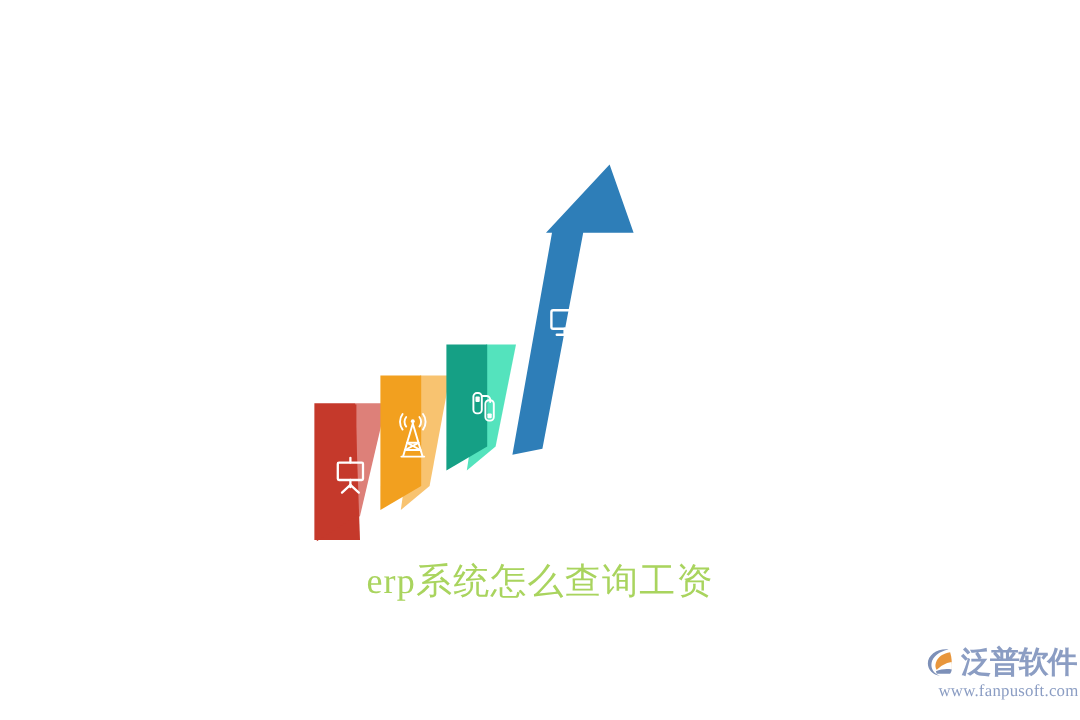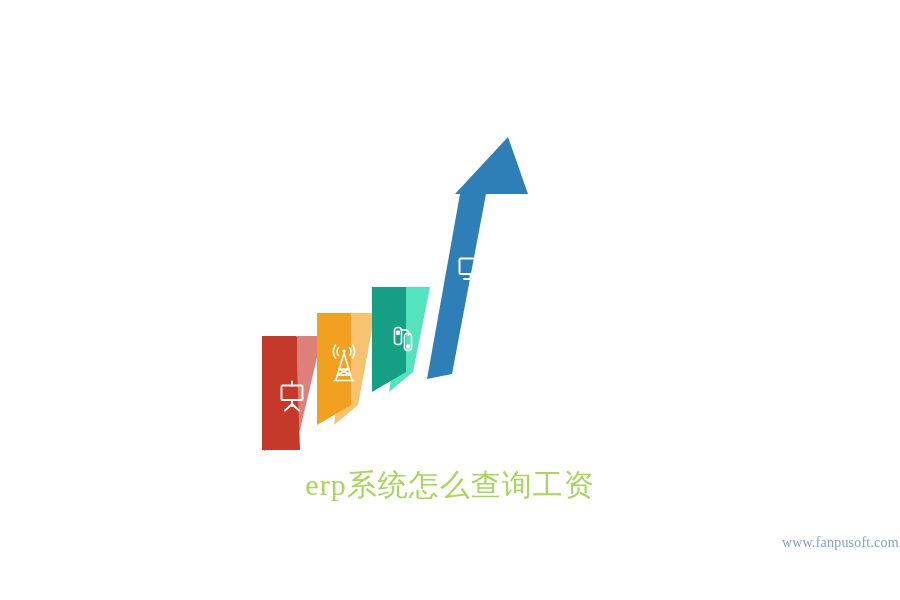--- a/index.html
+++ b/index.html
@@ -174,6 +174,19 @@
   <div id="caption">erp系统怎么查询工资</div>
 
   <div id="watermark">
+    <div id="logo-row">
+      <svg id="logo-mark" viewBox="0 0 28 28">
+
+        <path d="M20.5 3.2 C11.5 2.2 3.2 7.6 3.2 15 C3.2 20.4 7.6 24.8 13.2 25.2
+                 C7.9 23.2 5.6 19.3 6.3 14.6 C7.1 9.1 13.0 4.6 20.5 3.2 Z" fill="#7d90b8"></path>
+        <path d="M21.8 5.6 C16.2 6.2 11.4 9.6 9.9 14.2 C9.2 16.4 9.4 18.5 10.5 20.2
+                 L22.6 20.2 C23.5 15.6 23.3 10.3 21.8 5.6 Z" fill="#e8963c"></path>
+        <path d="M10.4 20.6 C13.4 17.0 18.0 14.4 23.0 13.6 C23.4 16.0 23.3 18.4 22.7 20.6 Z" fill="#ffffff"></path>
+        <path d="M9.9 21.4 C14.0 19.6 18.9 19.0 23.2 19.9 C22.9 21.5 22.4 22.6 21.7 23.4
+                 L10.6 23.4 Z" fill="#7d90b8"></path>
+      </svg>
+      <div id="logo-wordmark">泛普软件</div>
+    </div>
     <div id="logo-url">www.fanpusoft.com</div>
   </div>
 

